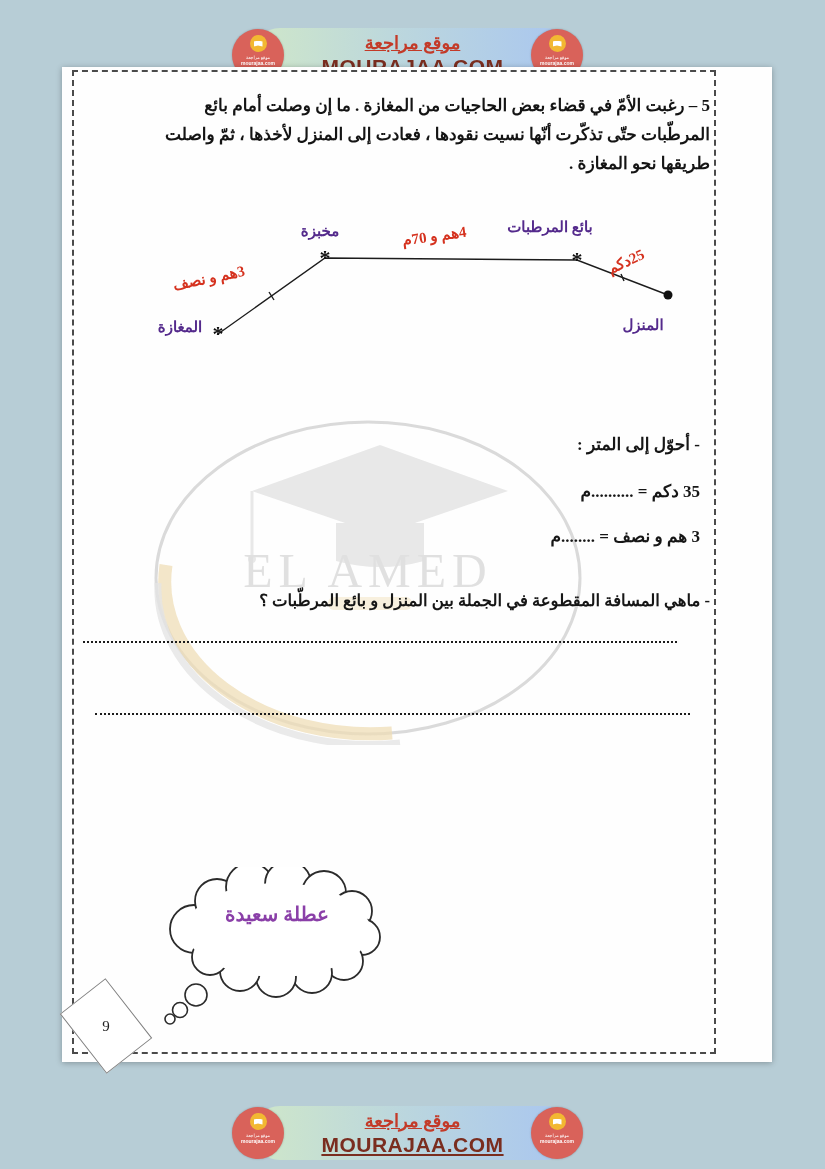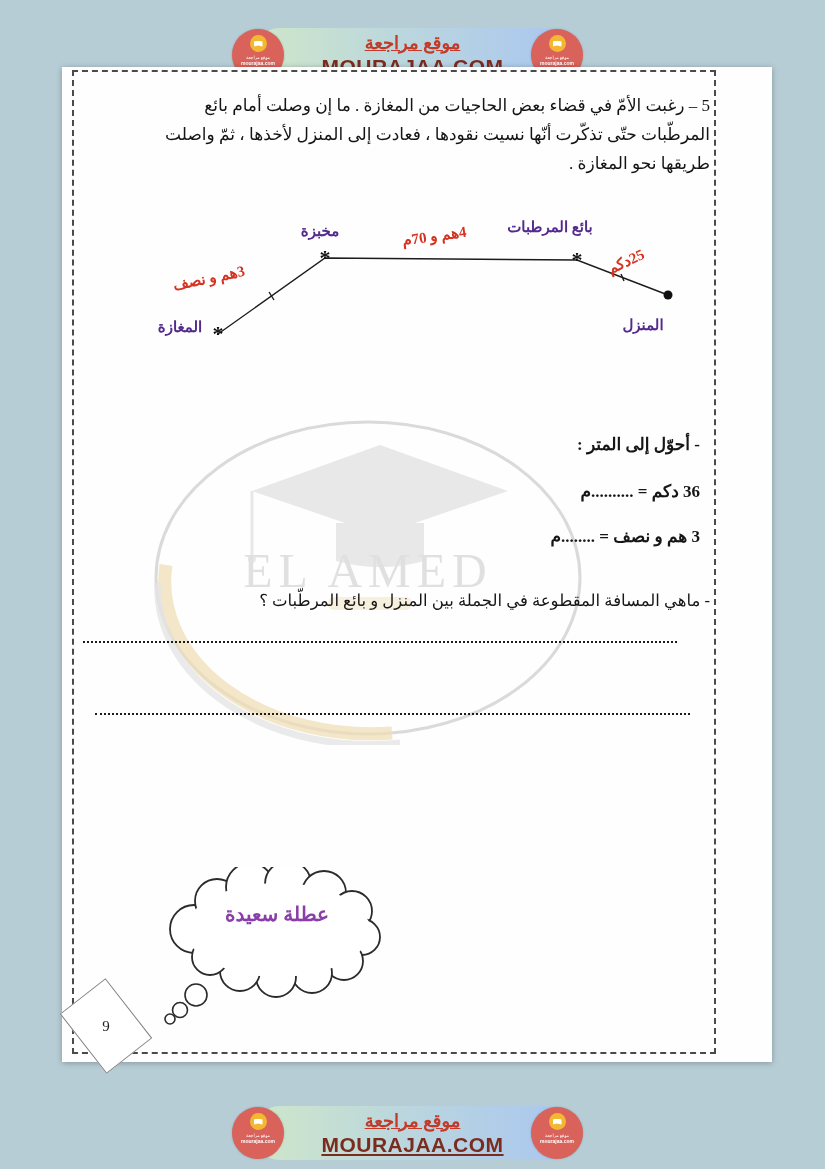--- a/index.html
+++ b/index.html
@@ -58,7 +58,7 @@
   .problem{
     position:absolute;left:23px;right:62px;top:24px;
     direction:rtl;text-align:right;
-    font-size:17px;font-weight:400;color:#141414;line-height:29px;
+    font-size:17px;font-weight:700;color:#141414;line-height:29px;
   }
   .problem .line3{text-align:right;padding-left:120px;}
   

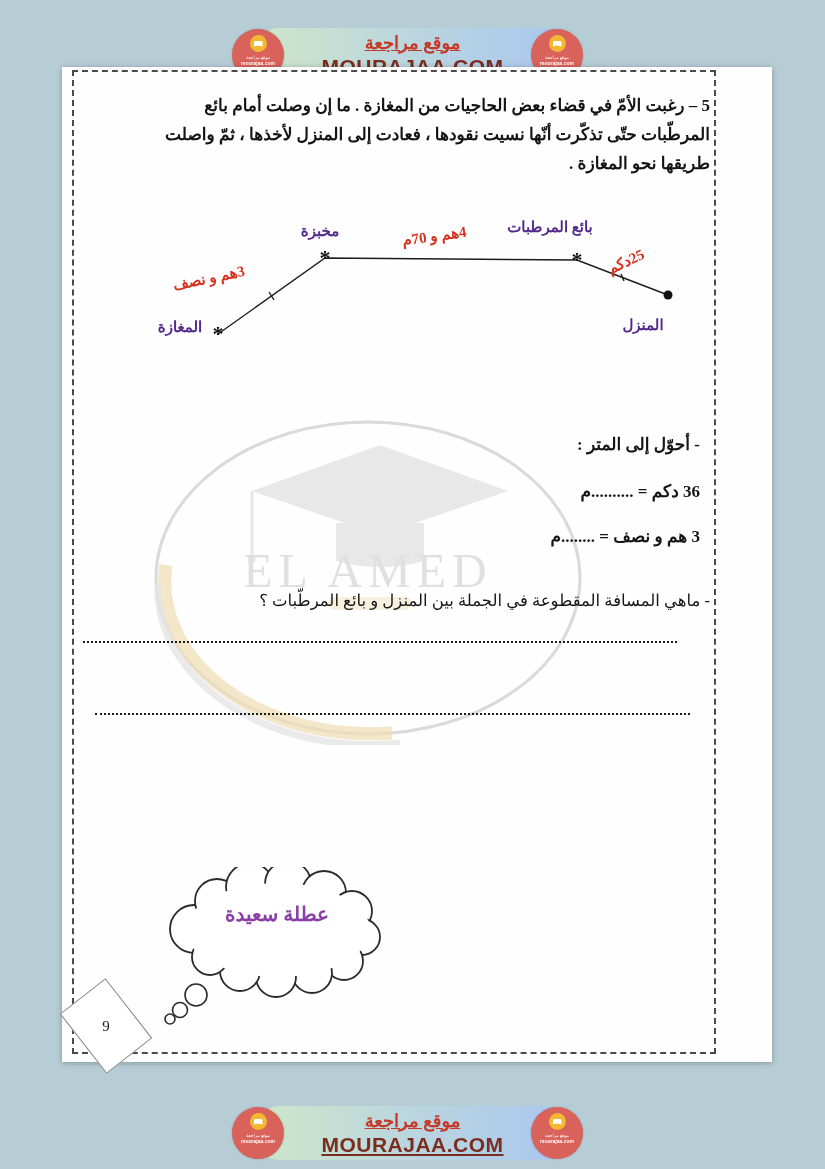--- a/index.html
+++ b/index.html
@@ -163,7 +163,7 @@
 
   <div class="conversion">
     <div class="heading">- أحوّل إلى المتر :</div>
-    <div class="item">36 دكم = ..........م</div>
+    <div class="item">35 دكم = ..........م</div>
     <div class="item">3 هم و نصف = ........م</div>
   </div>
 

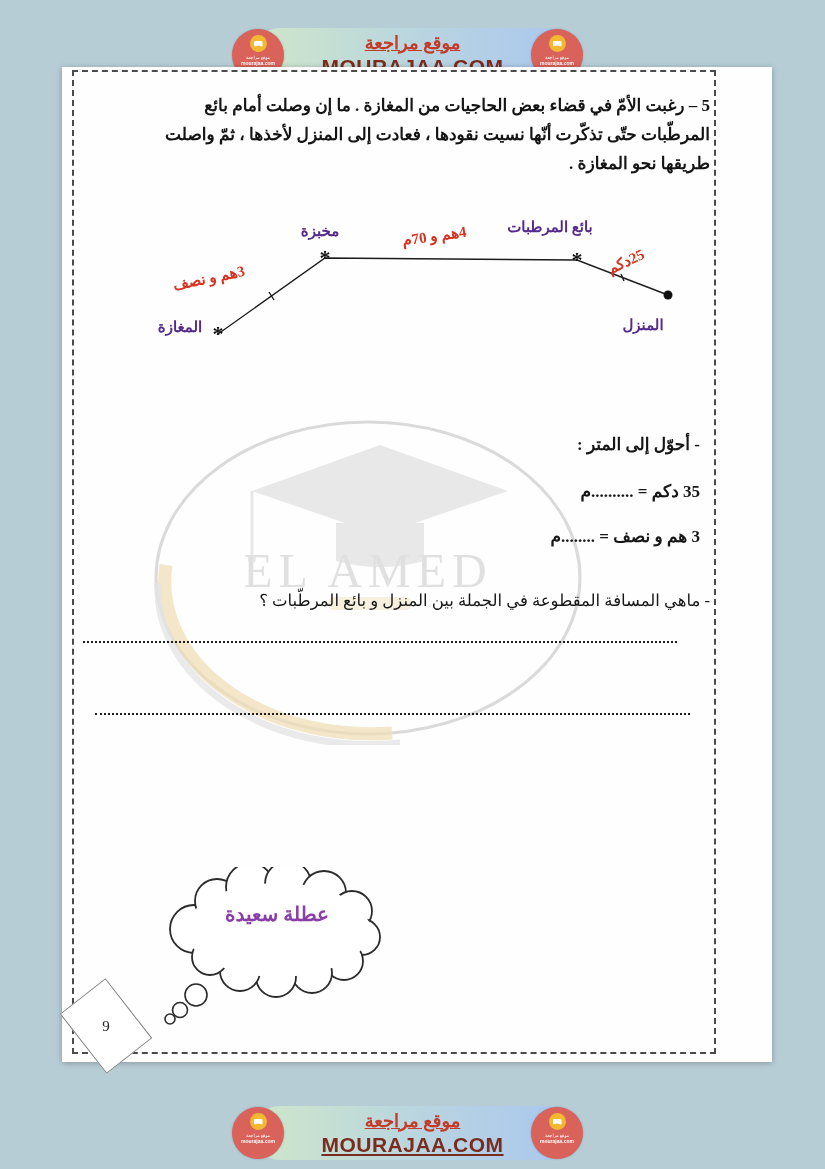--- a/index.html
+++ b/index.html
@@ -74,7 +74,7 @@
   
   .question{
     position:absolute;right:62px;left:30px;direction:rtl;text-align:right;
-    font-size:16.5px;font-weight:400;color:#161616;line-height:26px;z-index:2;
+    font-size:16.5px;font-weight:700;color:#161616;line-height:26px;z-index:2;
   }
   .q1{top:521px;}
   .q2{top:606px;}

